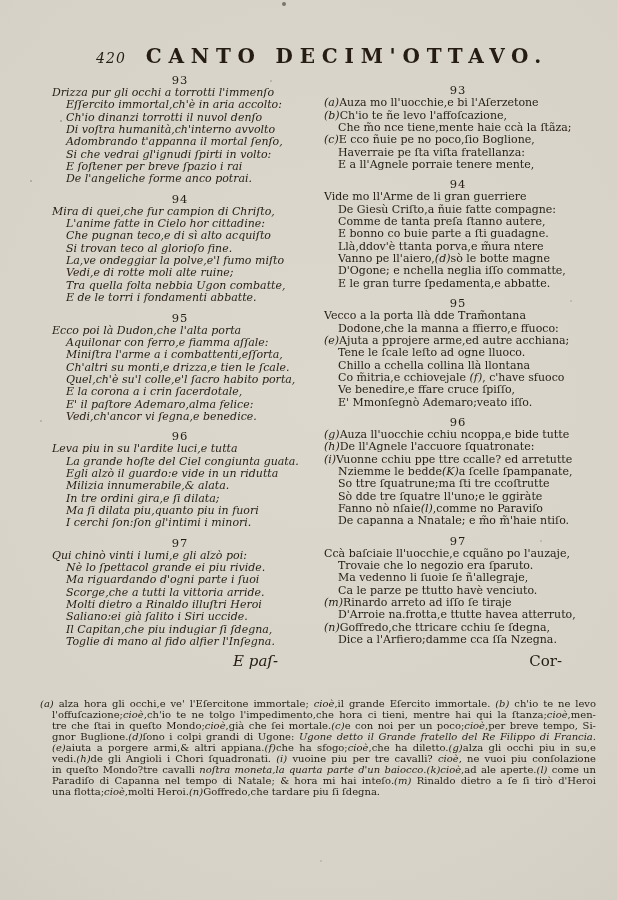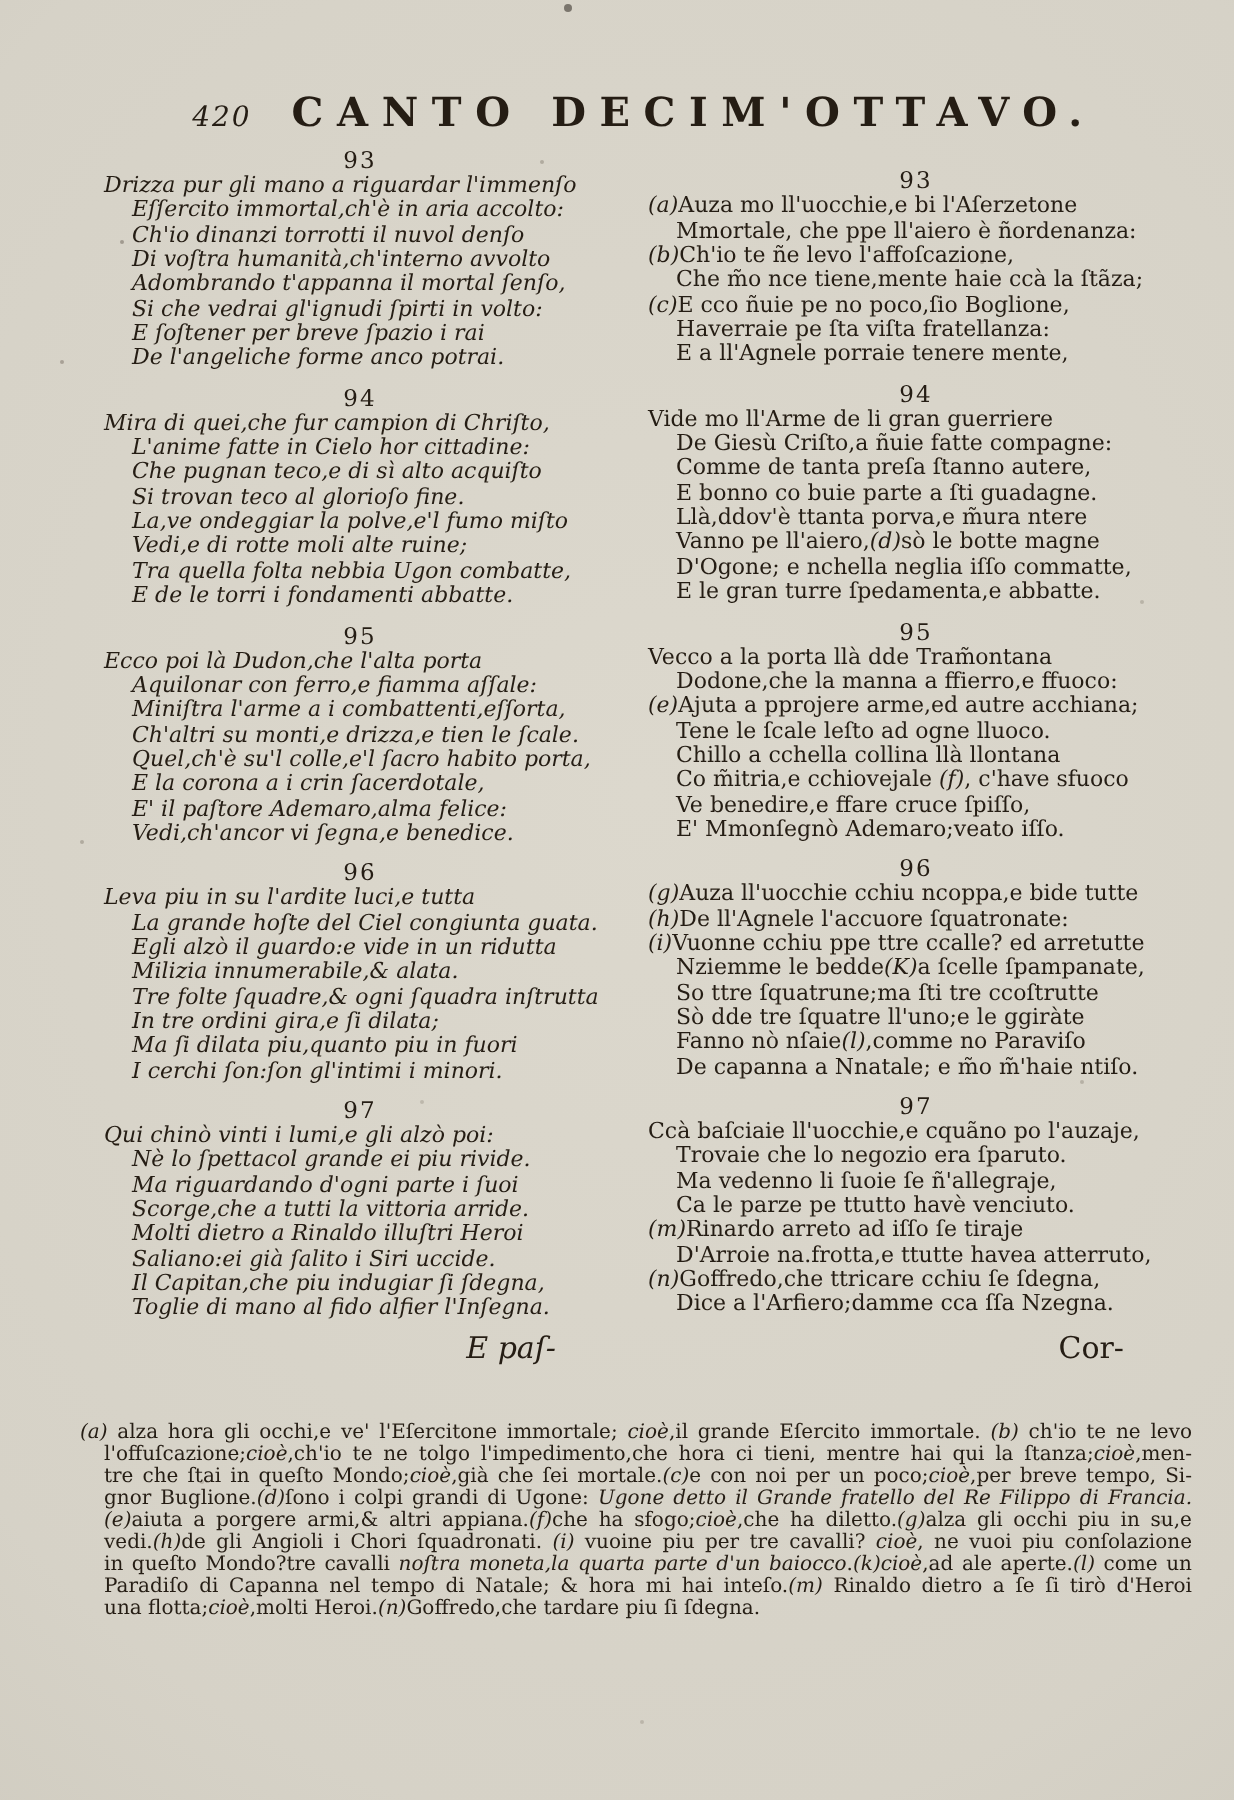--- a/index.html
+++ b/index.html
@@ -64,7 +64,7 @@
       <div class="stanzas">
           <div class="stanza">
             <div class="stanza-number">93</div>
-            <div class="verse-line outdent">Drizza pur gli mano a riguardar l'immenſo</div>
+            <div class="verse-line outdent">Drizza pur gli occhi a torrotti l'immenſo</div>
             <div class="verse-line">Eſſercito immortal,ch'è in aria accolto:</div>
             <div class="verse-line">Ch'io dinanzi torrotti il nuvol denſo</div>
             <div class="verse-line">Di voſtra humanità,ch'interno avvolto</div>

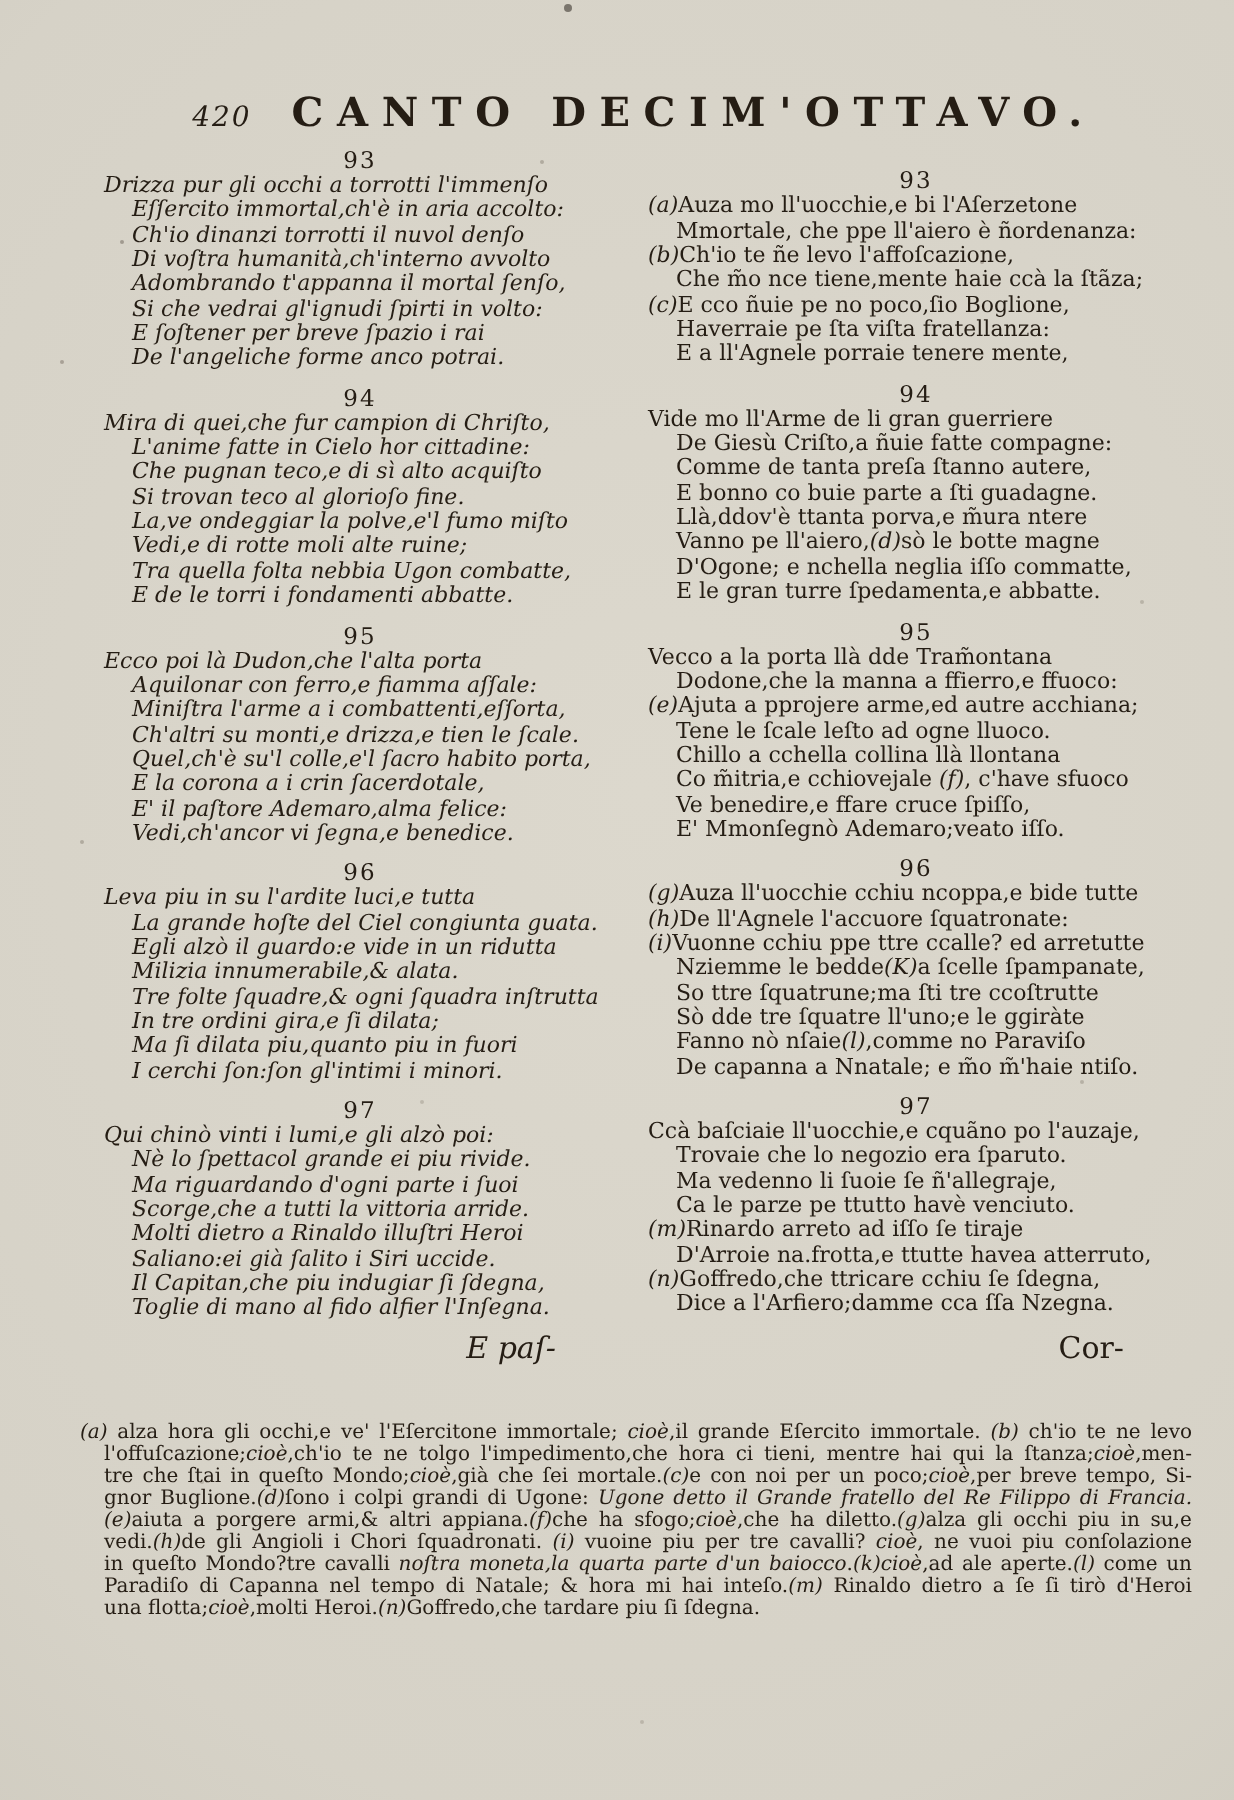--- a/index.html
+++ b/index.html
@@ -125,7 +125,6 @@
           <div class="stanza">
             <div class="stanza-number">93</div>
             <div class="verse-line outdent"><i>(a)</i>Auza mo ll'uocchie,e bi l'Aſerzetone</div>
-            <div class="verse-line">Mmortale, che ppe ll'aiero è ñordenanza:</div>
             <div class="verse-line outdent"><i>(b)</i>Ch'io te ñe levo l'affoſcazione,</div>
             <div class="verse-line">Che m̃o nce tiene,mente haie ccà la ſtãza;</div>
             <div class="verse-line outdent"><i>(c)</i>E cco ñuie pe no poco,ſio Boglione,</div>

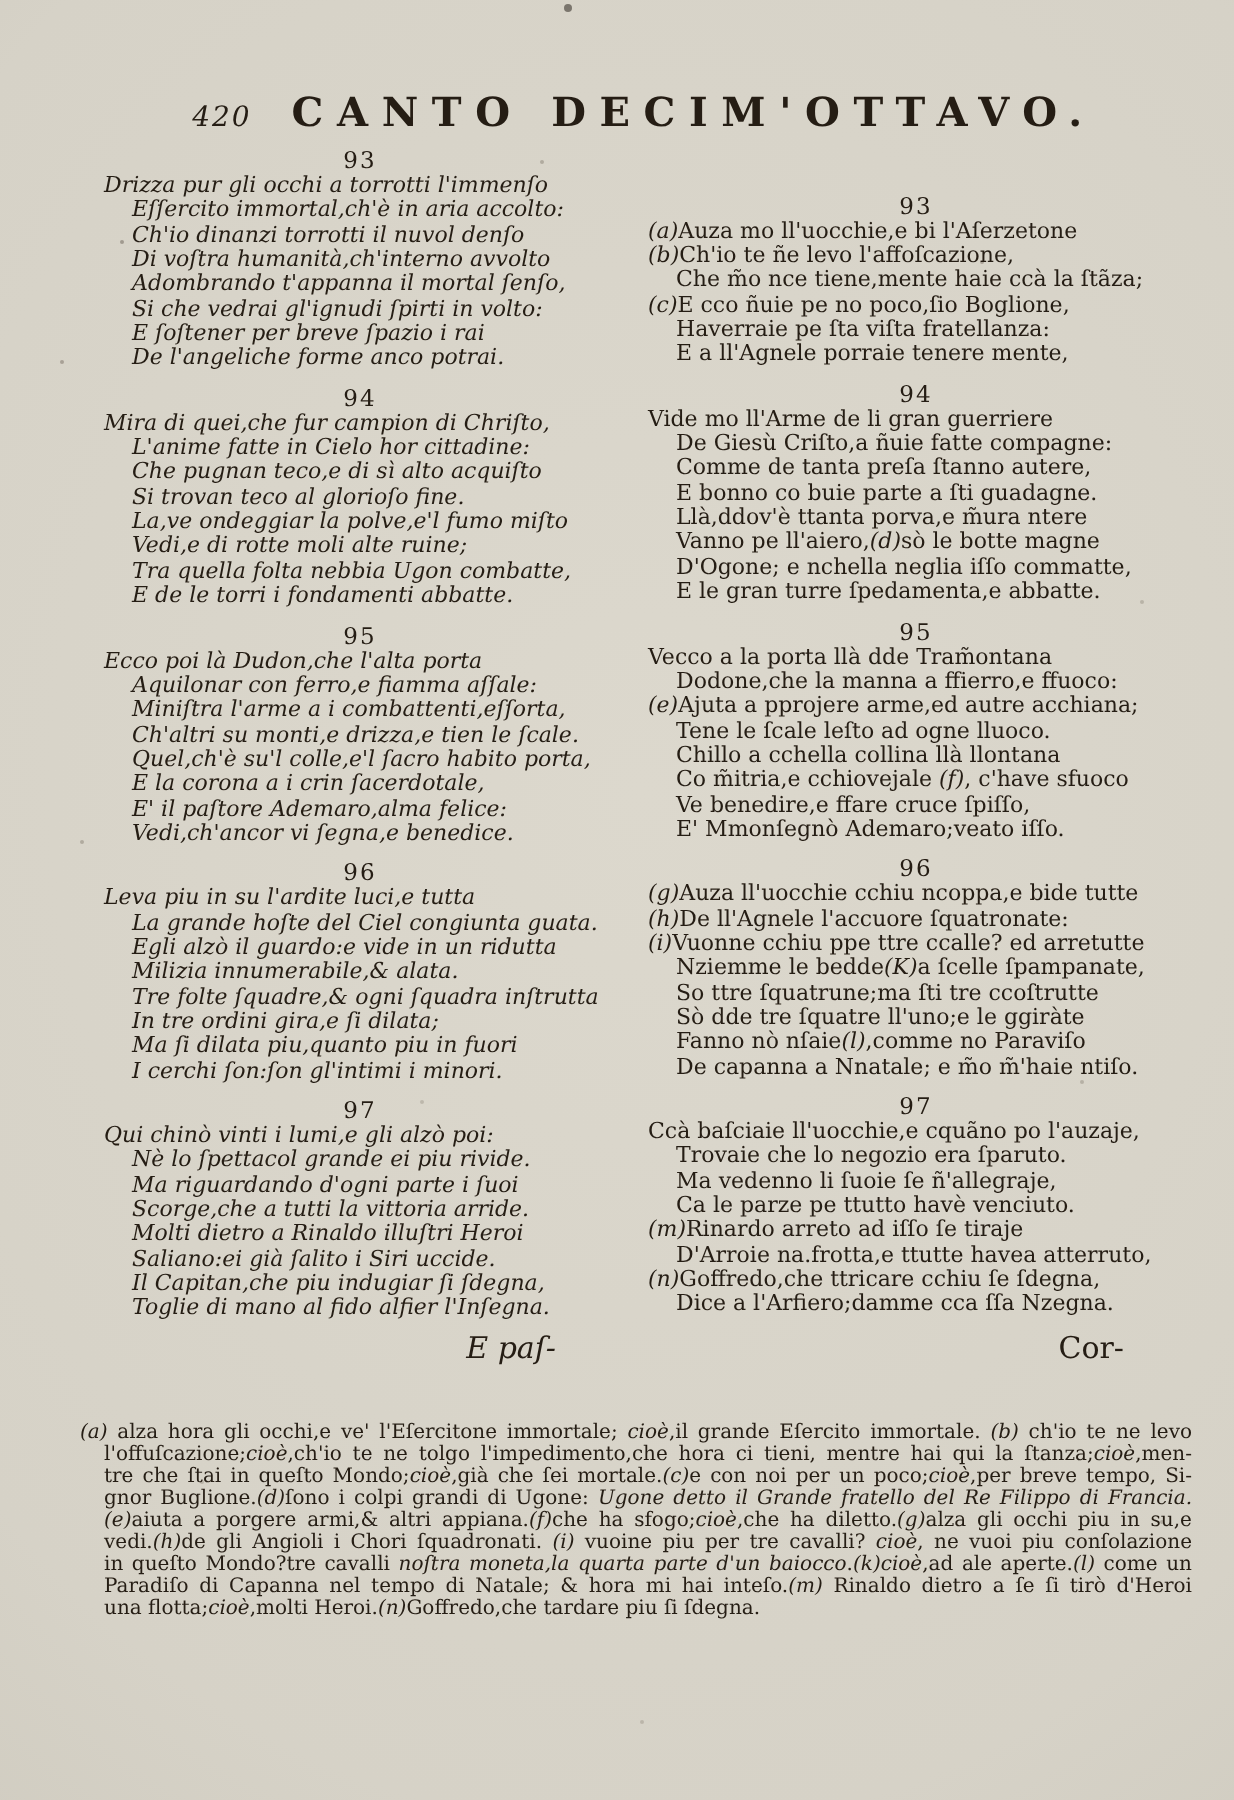--- a/index.html
+++ b/index.html
@@ -101,7 +101,6 @@
             <div class="verse-line">La grande hoſte del Ciel congiunta guata.</div>
             <div class="verse-line">Egli alzò il guardo:e vide in un ridutta</div>
             <div class="verse-line">Milizia innumerabile,&amp; alata.</div>
-            <div class="verse-line">Tre folte ſquadre,&amp; ogni ſquadra inſtrutta</div>
             <div class="verse-line">In tre ordini gira,e ſi dilata;</div>
             <div class="verse-line">Ma ſi dilata piu,quanto piu in fuori</div>
             <div class="verse-line">I cerchi ſon:ſon gl'intimi i minori.</div>

